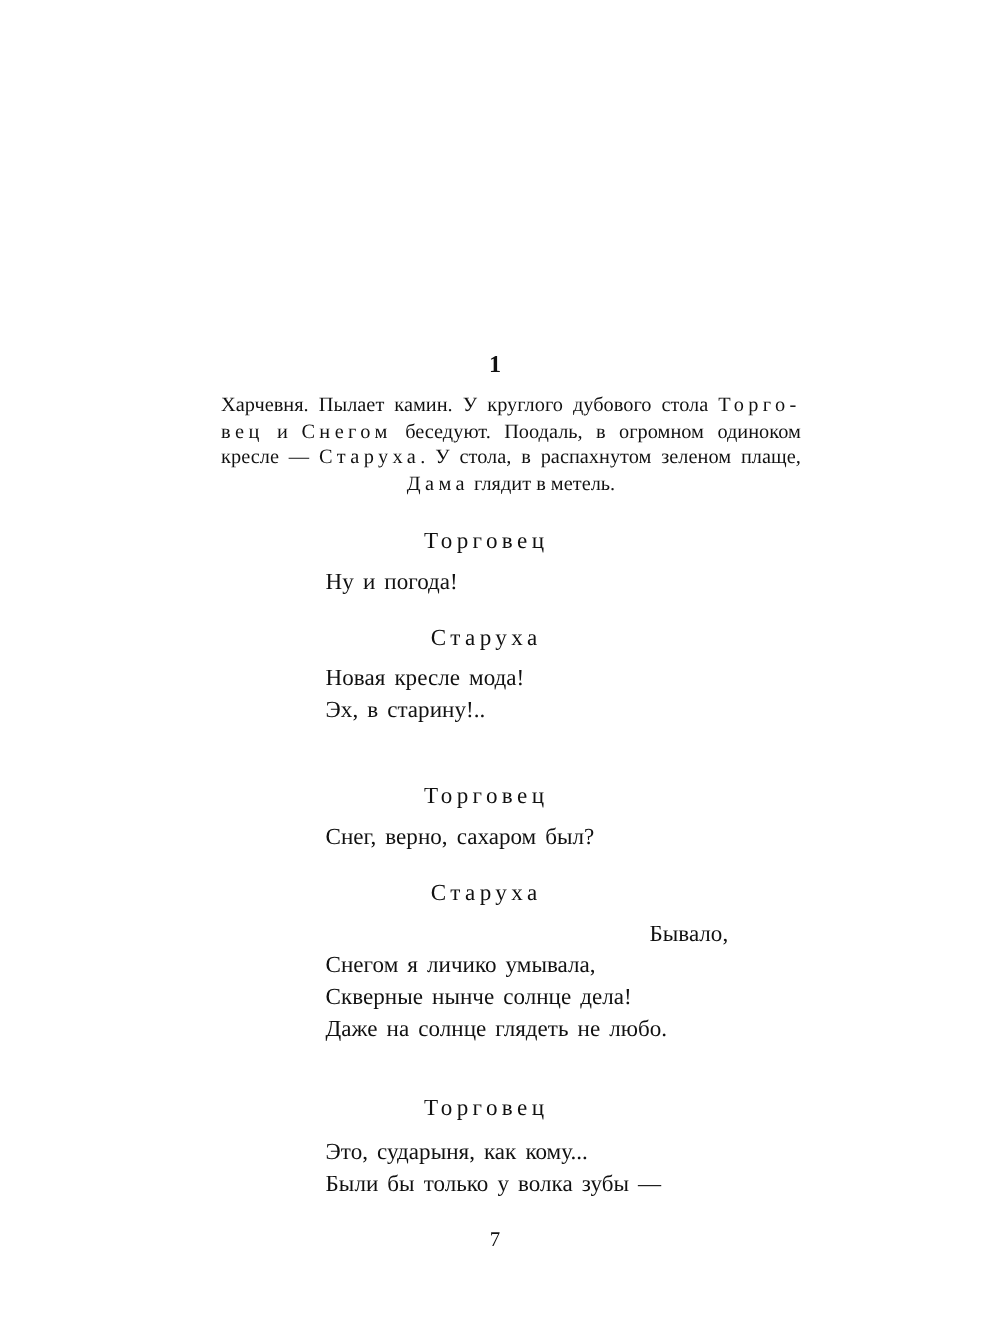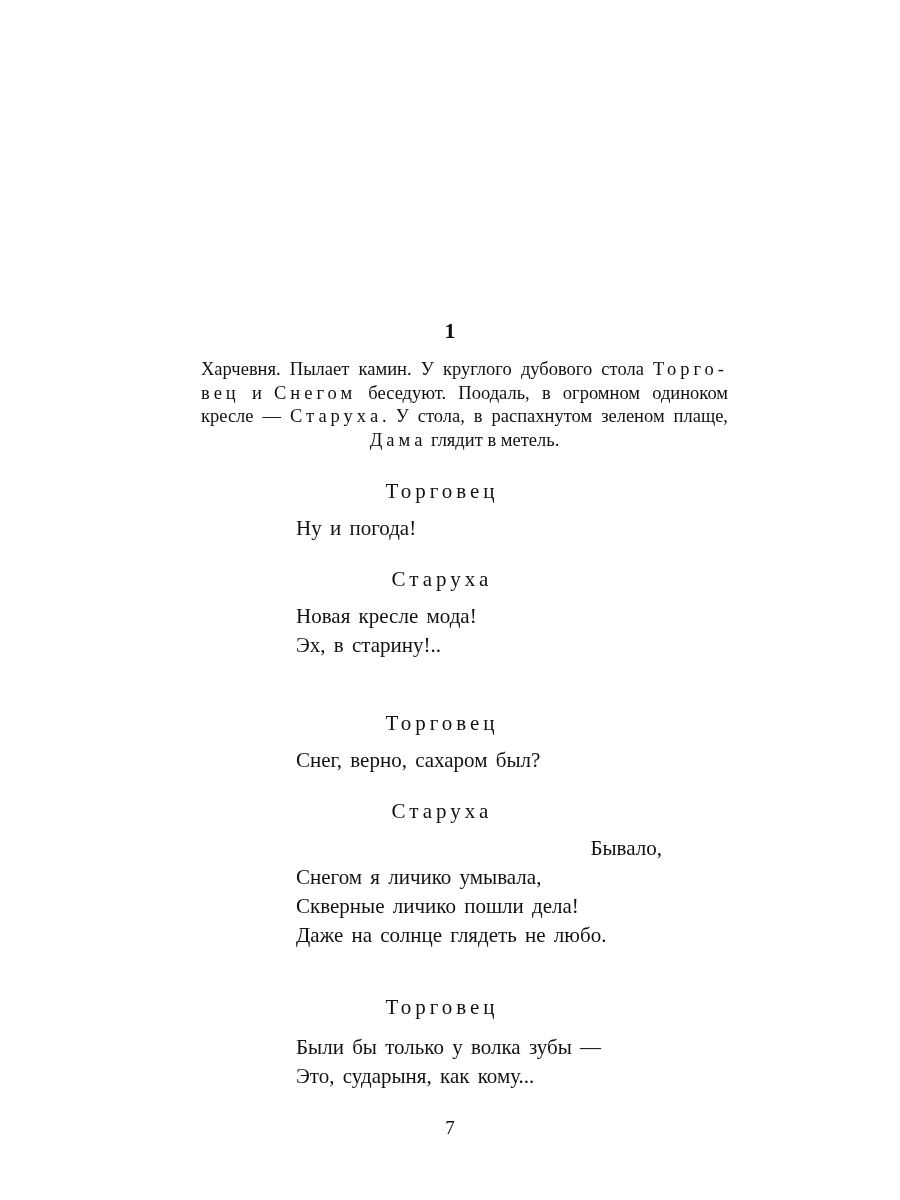--- a/index.html
+++ b/index.html
@@ -70,7 +70,7 @@
   <div class="verse" style="top:834px;">
     <span class="vline right">Бывало,</span>
     <span class="vline">Снегом я личико умывала,</span>
-    <span class="vline">Скверные личико пошли дела!</span>
+    <span class="vline">Скверные нынче солнце дела!</span>
     <span class="vline">Даже на солнце глядеть не любо.</span>
   </div>
 

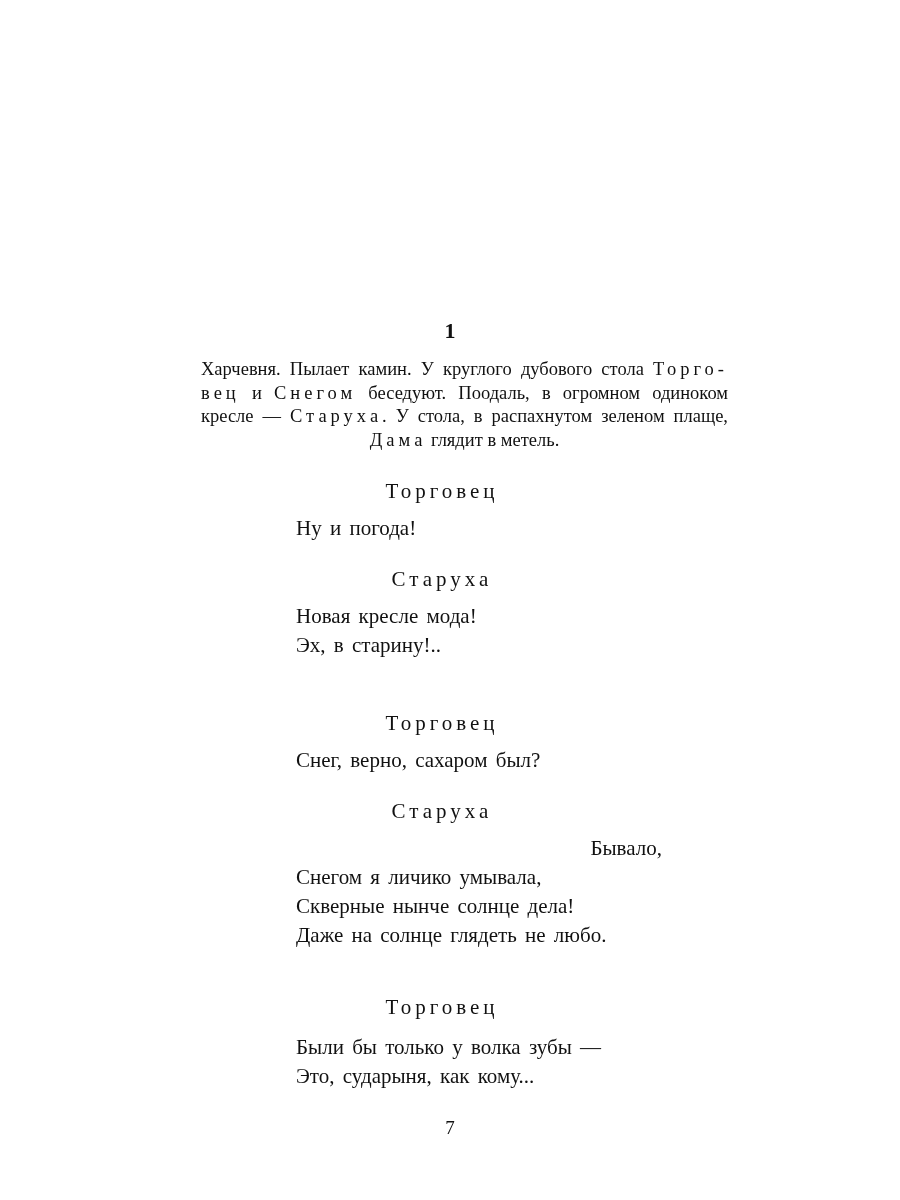--- a/index.html
+++ b/index.html
@@ -76,8 +76,8 @@
 
   <div class="speaker" style="top:994px;">Торговец</div>
   <div class="verse" style="top:1033px;">
+    <span class="vline">Это, сударыня, как кому...</span>
     <span class="vline">Были бы только у волка зубы —</span>
-    <span class="vline">Это, сударыня, как кому...</span>
   </div>
 
   <div class="page-number">7</div>

